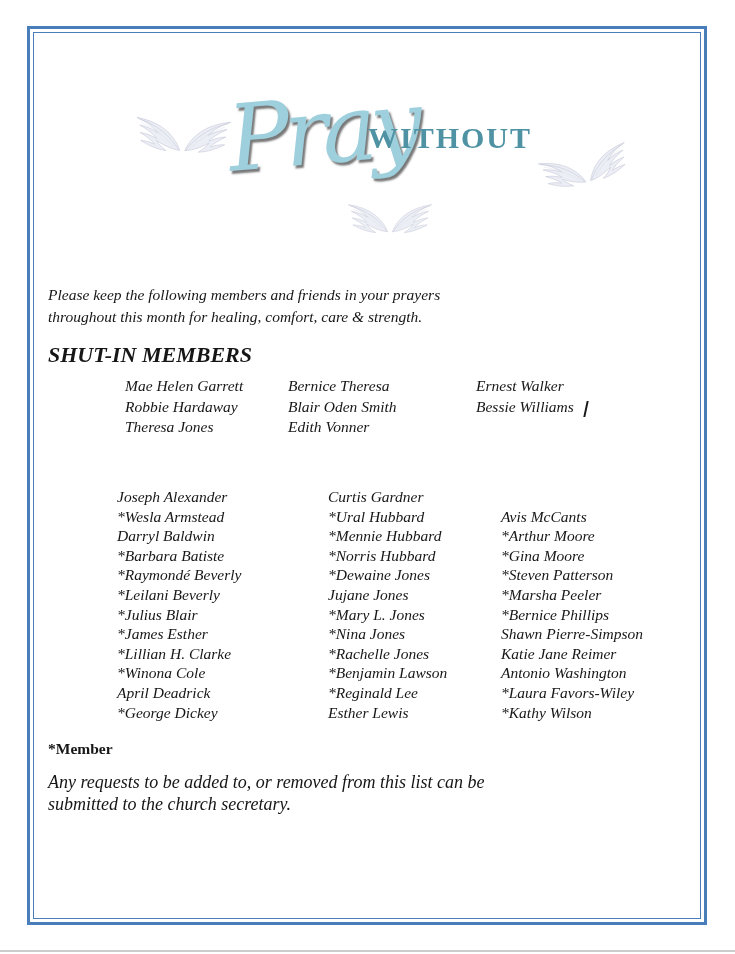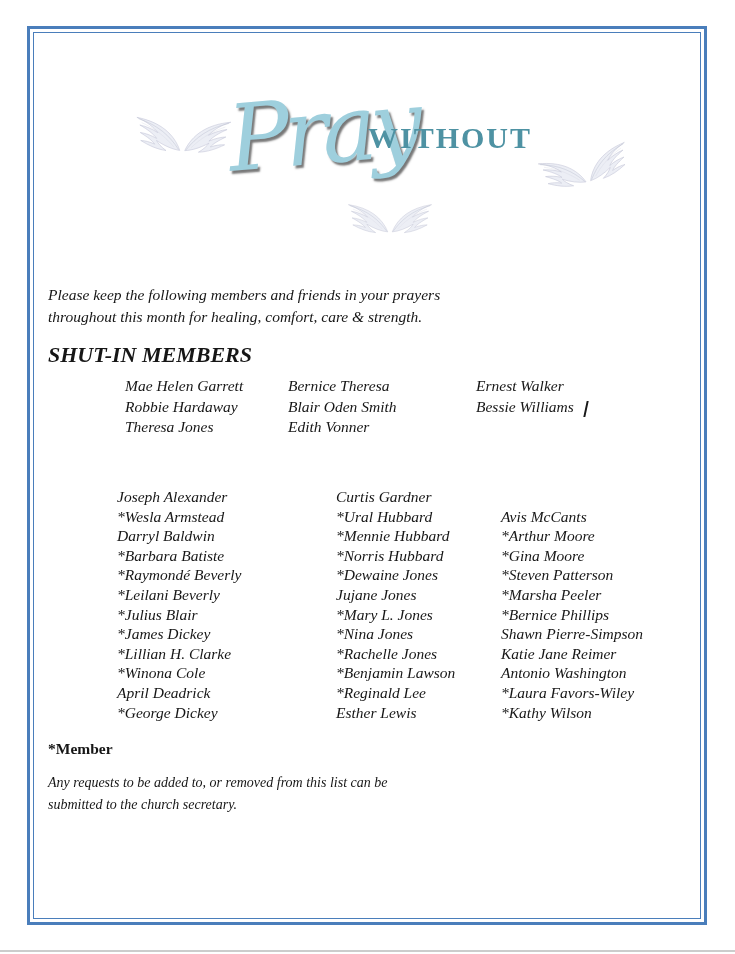--- a/index.html
+++ b/index.html
@@ -73,7 +73,7 @@
   .members-col{top:487px}
   .members-col .name-row{height:19.6px;line-height:19.6px}
   .members-col-1{left:117px}
-  .members-col-2{left:336px}
+  .members-col-2{left:328px}
   .members-col-3{left:501px}
 
   .text-cursor{

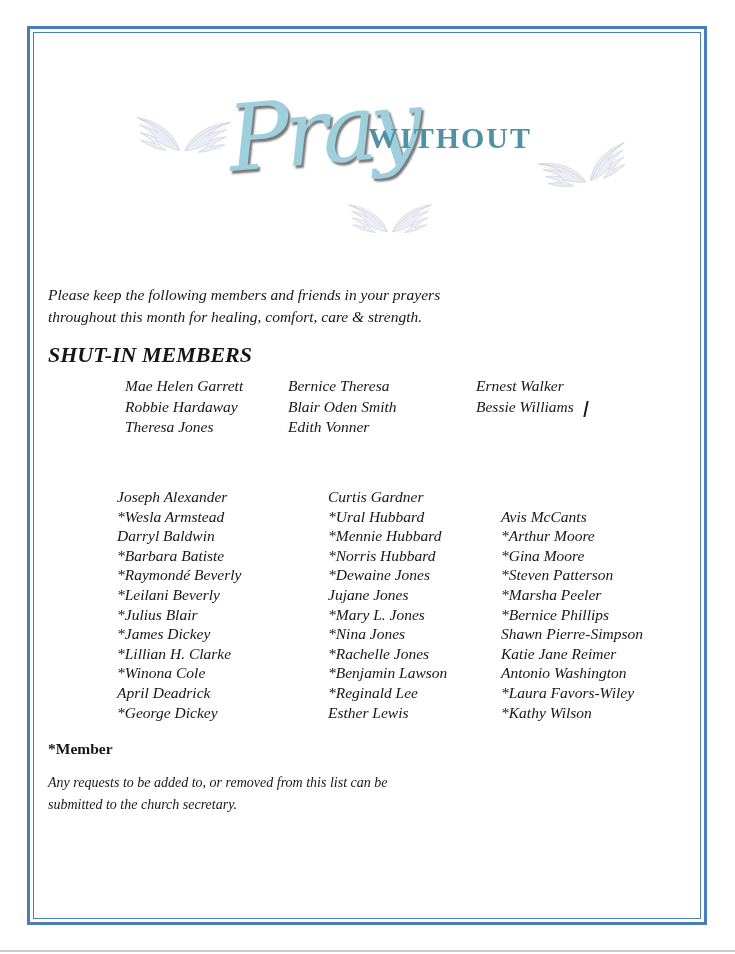--- a/index.html
+++ b/index.html
@@ -166,7 +166,7 @@
       <div class="name-row">*Raymondé Beverly</div>
       <div class="name-row">*Leilani Beverly</div>
       <div class="name-row">*Julius Blair</div>
-      <div class="name-row">*James Dickey</div>
+      <div class="name-row">*James Esther</div>
       <div class="name-row">*Lillian H. Clarke</div>
       <div class="name-row">*Winona Cole</div>
       <div class="name-row">April Deadrick</div>

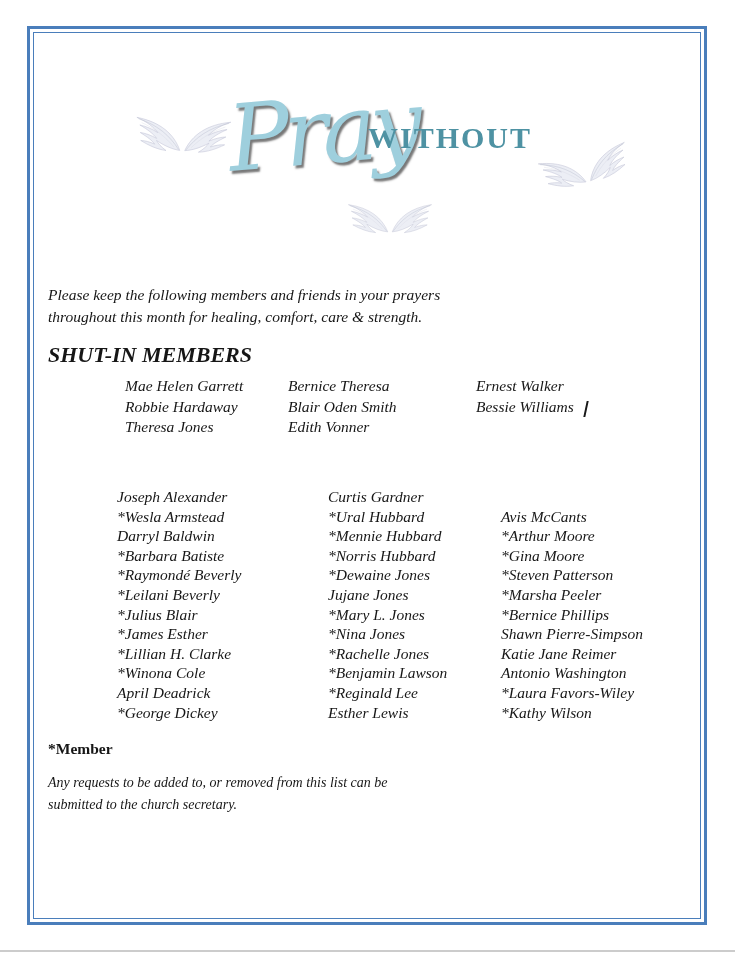--- a/index.html
+++ b/index.html
@@ -82,7 +82,7 @@
   }
 
   .member-note{top:740px;font-weight:bold;font-size:15.5px}
-  .closing{top:772px;font-style:italic;font-size:14px;line-height:21.5px}
+  .closing{top:772px;font-style:italic;font-size:18px;line-height:21.5px}
   .closing span{display:block}
 </style>
 </head>

